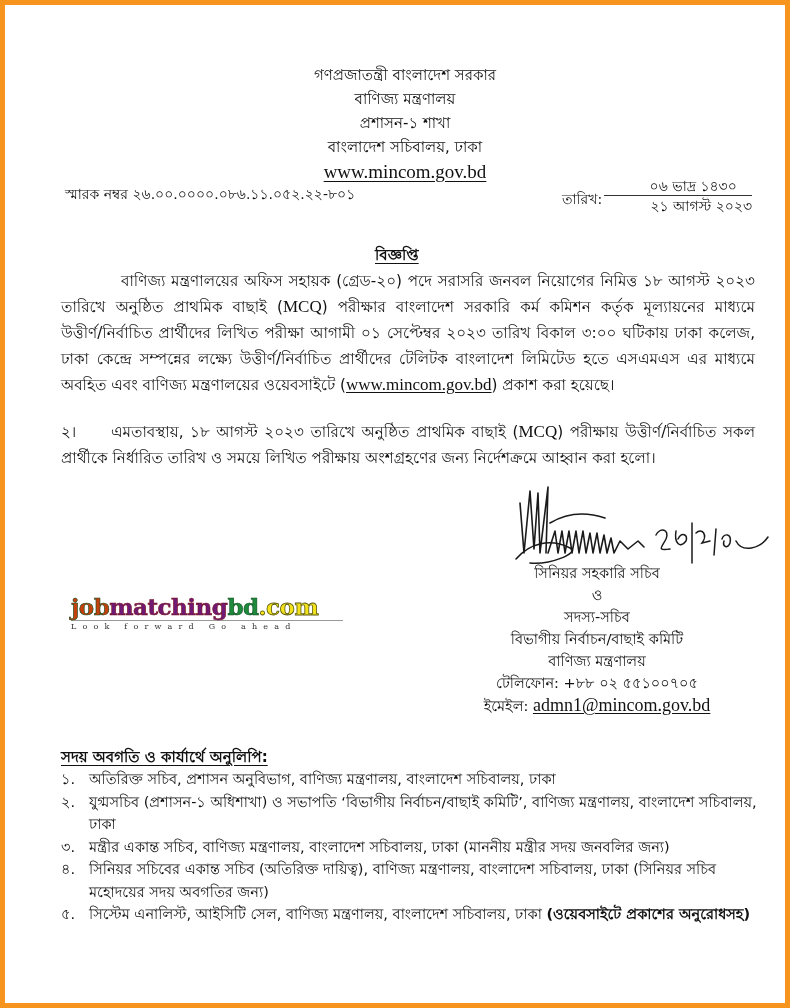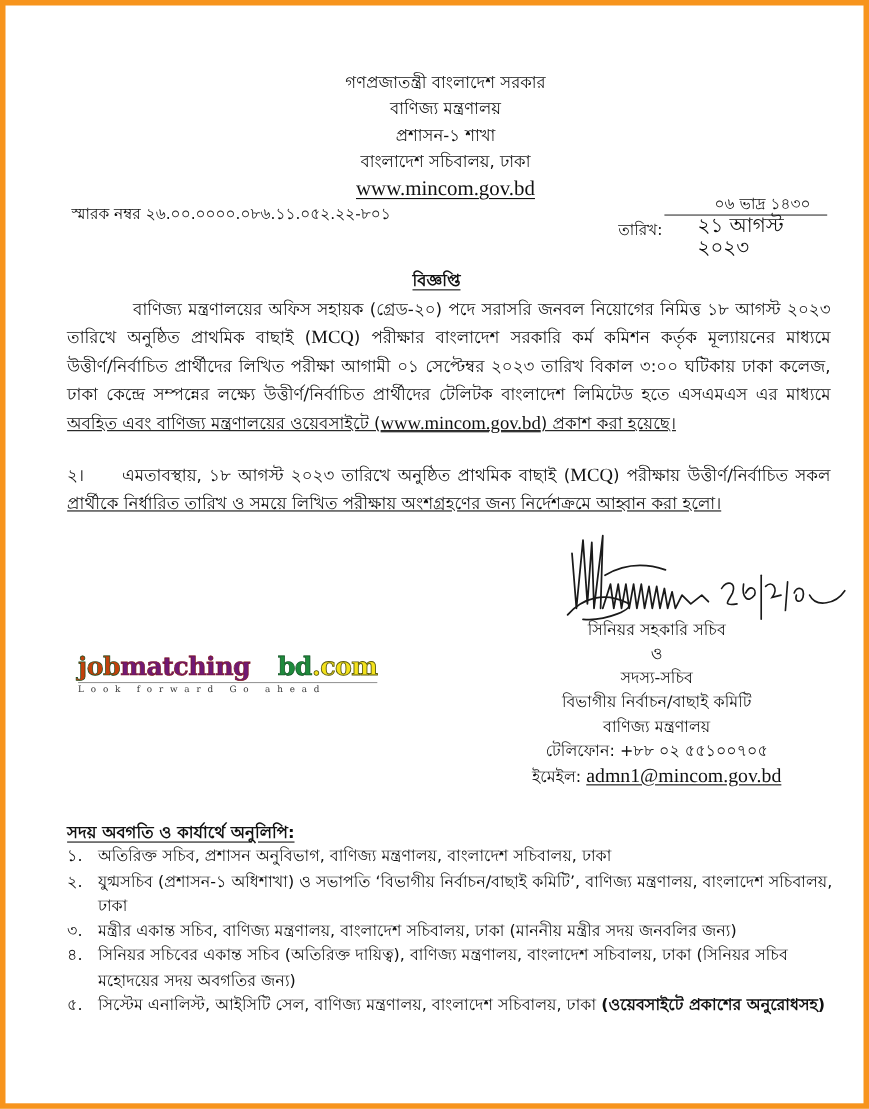--- a/index.html
+++ b/index.html
@@ -75,7 +75,7 @@
       box-sizing: border-box;
     }
     .date-bottom {
-      font-size: 18px;
+      font-size: 14px;
       line-height: 20px;
       padding-left: 30px;
     }

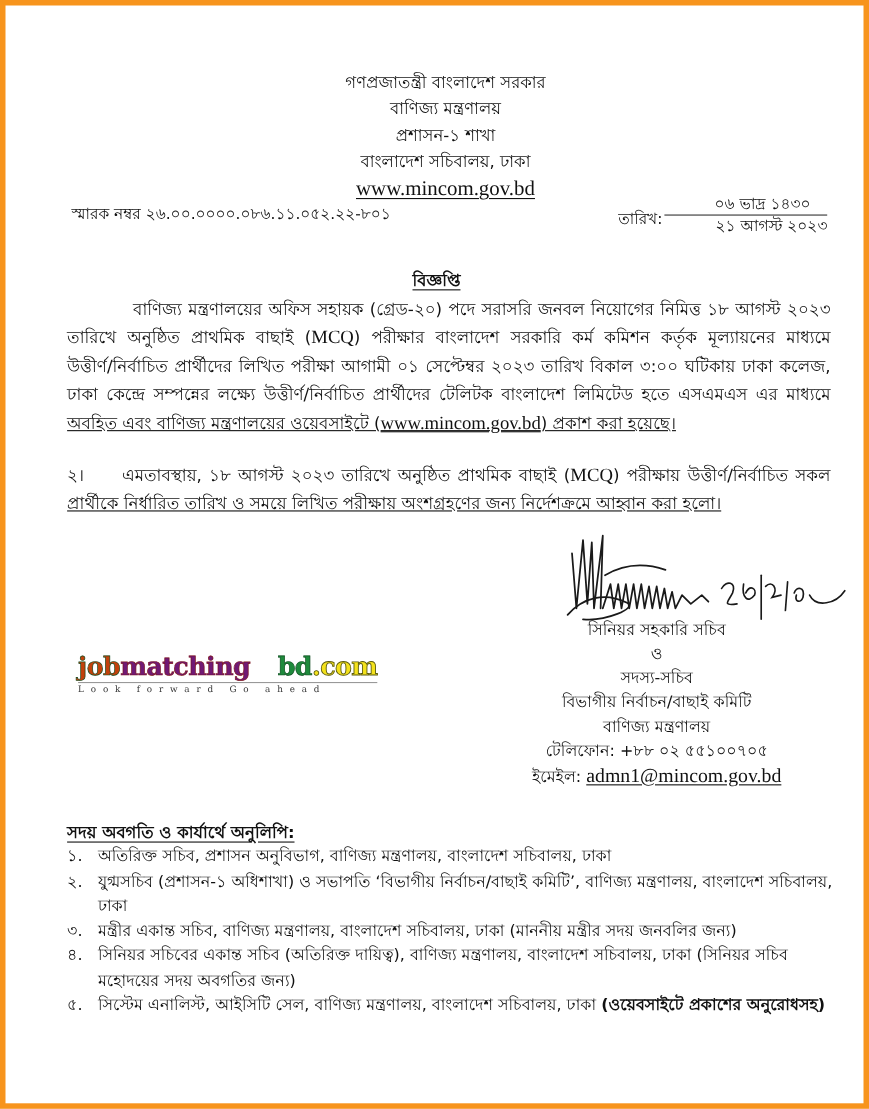--- a/index.html
+++ b/index.html
@@ -97,7 +97,7 @@
       text-align: justify;
     }
     .para .ln { display: block; white-space: nowrap; text-align-last: justify; }
-    .para .ln.last { text-align-last: left; text-decoration: underline; }
+    .para .ln.last { text-align-last: left; }
     .para .indent { padding-left: 60px; }
     .latin {
       font-family: "Liberation Serif", serif;

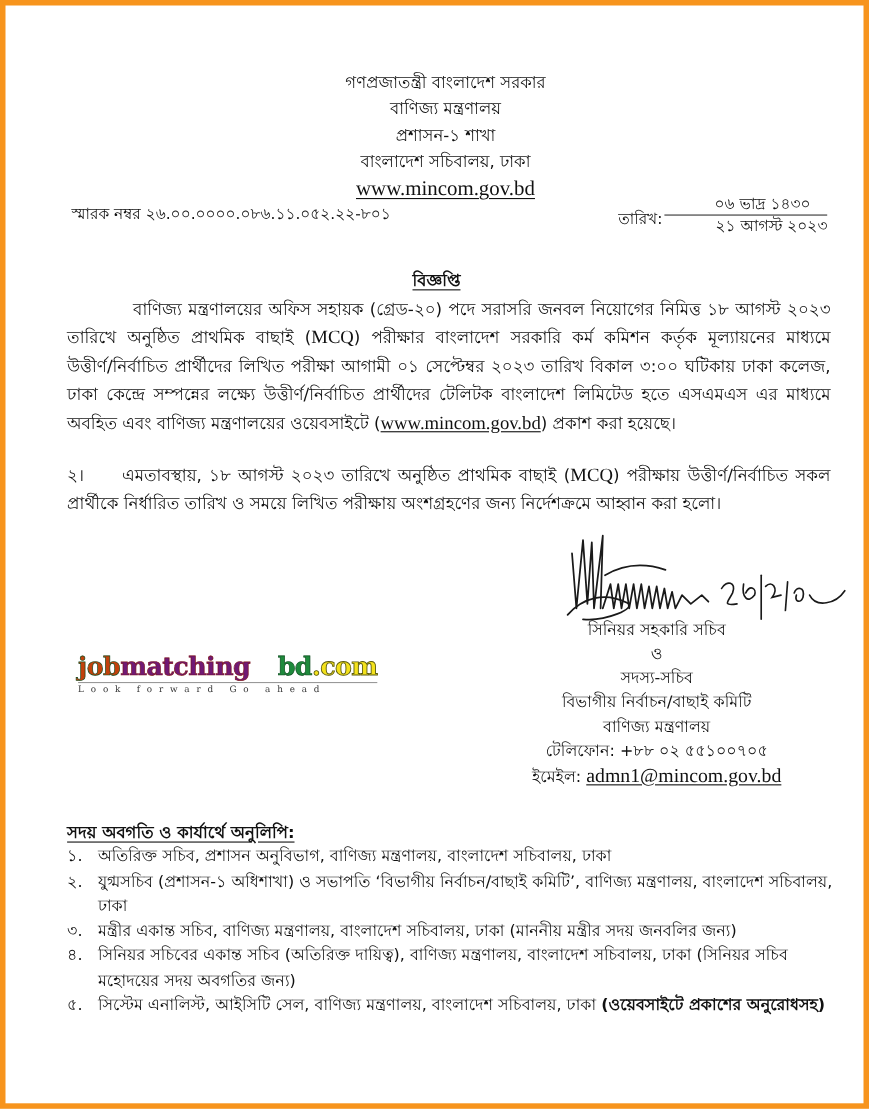--- a/index.html
+++ b/index.html
@@ -151,7 +151,7 @@
     }
     .logo-job { color: #c2410c; -webkit-text-stroke: 0.6px #0d4a1e; }
     .logo-matching { color: #701a75; -webkit-text-stroke: 0.6px #7a0f14; }
-    .logo-bd { color: #1e8a3c; margin-left: 25px; -webkit-text-stroke: 0.6px #0d4a1e; }
+    .logo-bd { color: #1e8a3c; -webkit-text-stroke: 0.6px #0d4a1e; }
     .logo-com { color: #f4e21b; -webkit-text-stroke: 0.8px #5a5a10; }
     .logo-tag {
       font-family: "DejaVu Serif", serif;

